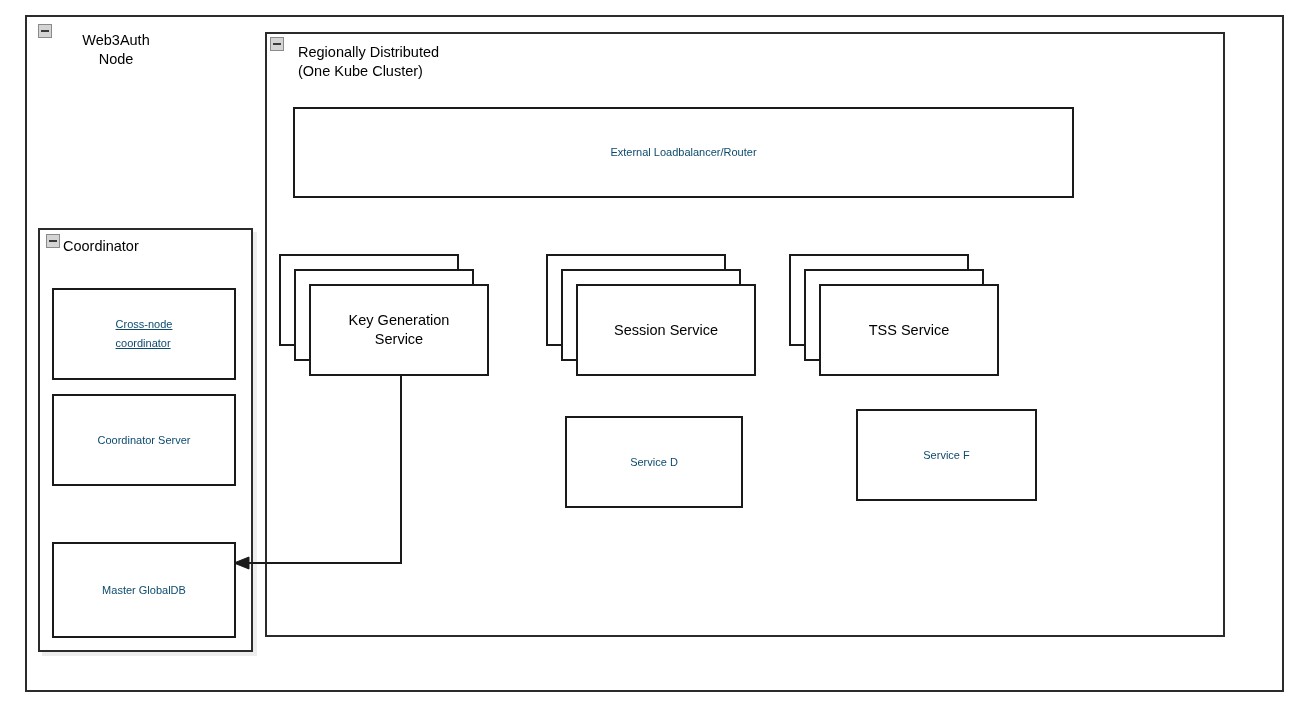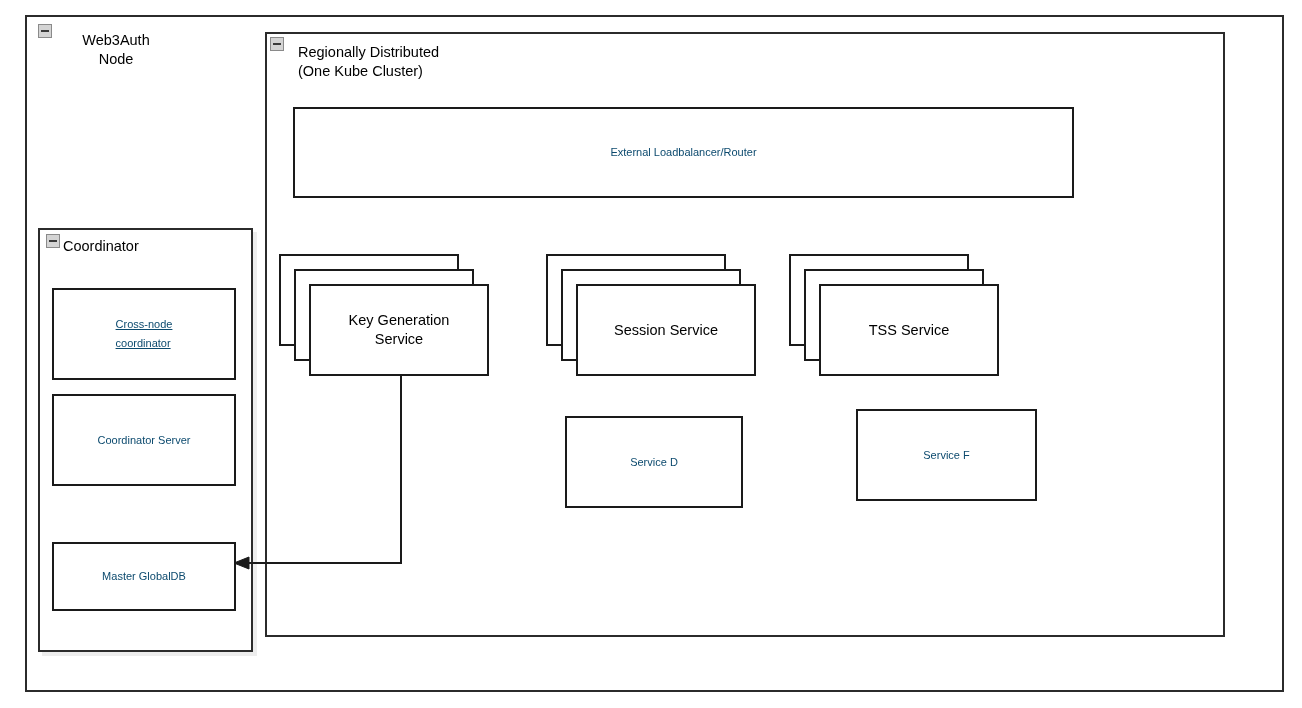--- a/index.html
+++ b/index.html
@@ -205,7 +205,7 @@
 
   <div class="leaf" style="left:52px; top:394px; width:184px; height:92px;">Coordinator Server</div>
 
-  <div class="leaf" style="left:52px; top:542px; width:184px; height:69px;">Master GlobalDB</div>
+  <div class="leaf" style="left:52px; top:542px; width:184px; height:96px;">Master GlobalDB</div>
 
   <svg id="connector-layer" viewBox="0 0 1302 708" xmlns="http://www.w3.org/2000/svg">
     <g>

